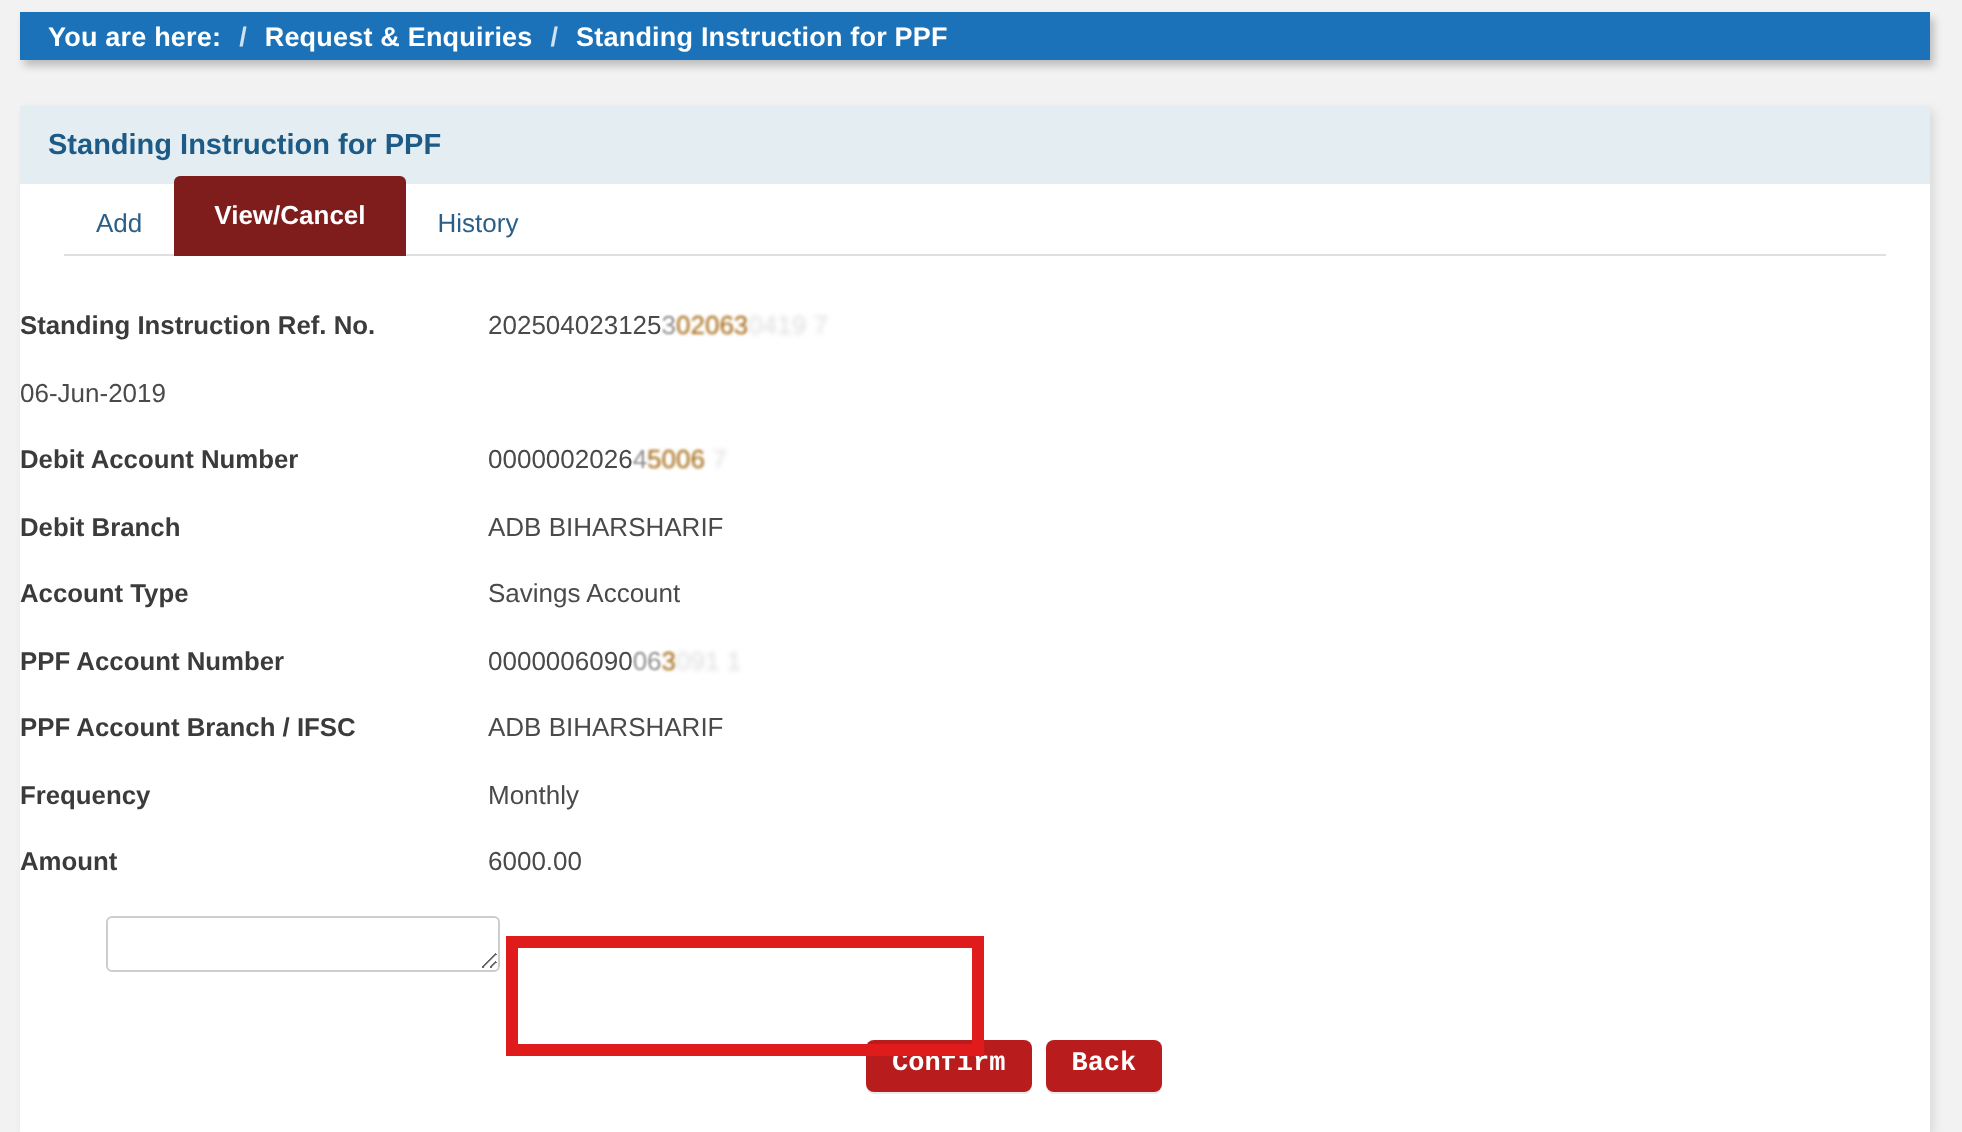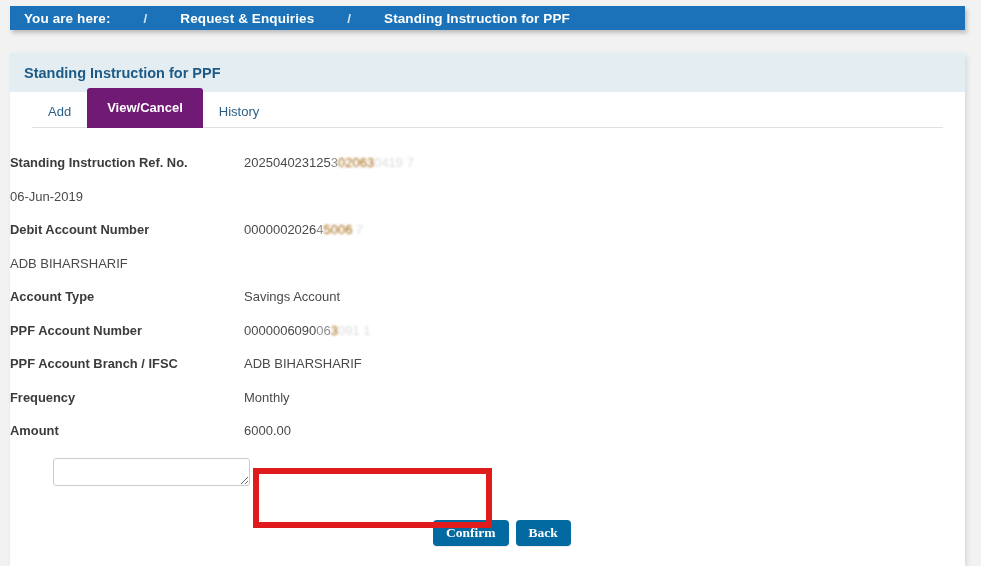--- a/index.html
+++ b/index.html
@@ -28,7 +28,6 @@
     align-items: center;
     padding-left: 14px;
     box-sizing: border-box;
-    gap: 24px;
   }
   .bc-text {
     color: #ffffff;

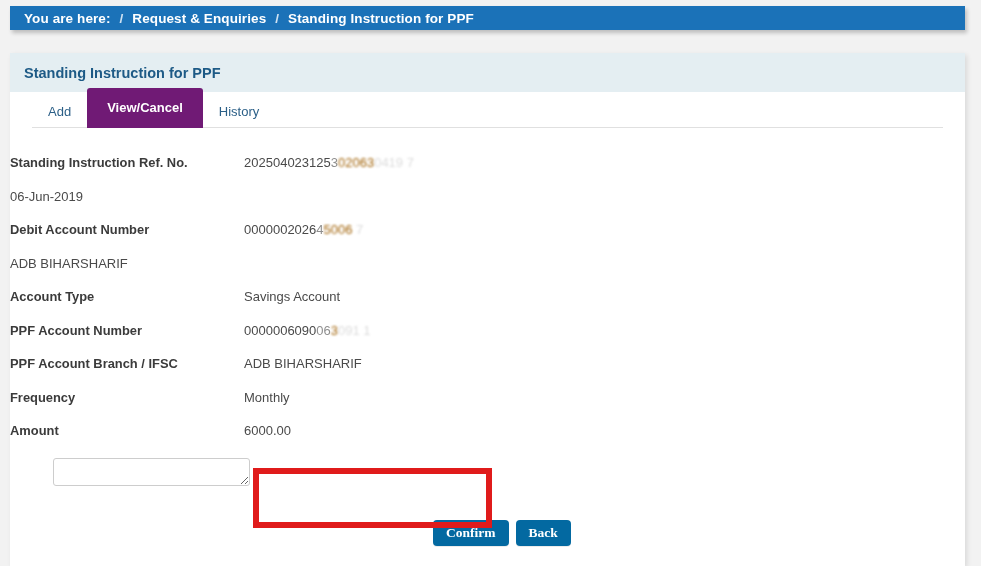--- a/index.html
+++ b/index.html
@@ -88,7 +88,7 @@
     z-index: 2;
   }
   .tab.active {
-    background: #701a75;
+    background: #7f1d1d;
     color: #ffffff;
     font-weight: bold;
     padding: 13px 20px 14px 20px;

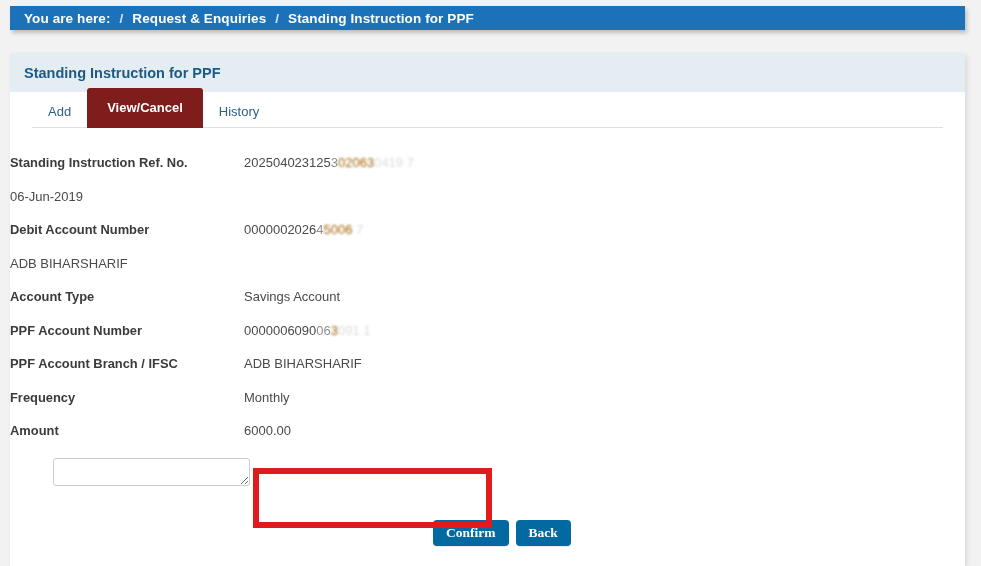--- a/index.html
+++ b/index.html
@@ -256,6 +256,7 @@
     </div>
 
     <div class="form-row">
+      <div class="f-label">Debit Branch</div>
       <div class="f-value">ADB BIHARSHARIF</div>
     </div>
 

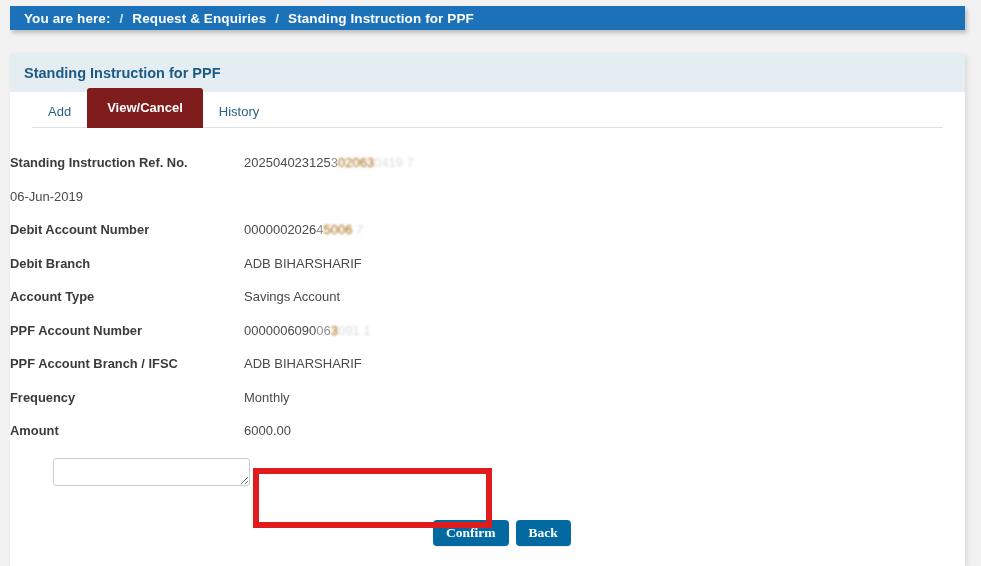--- a/index.html
+++ b/index.html
@@ -202,11 +202,11 @@
     gap: 7px;
   }
   .btn {
-    background: #0369a1;
+    background: #b91c1c;
     color: #ffffff;
     border: none;
     border-radius: 4px;
-    font-family: Liberation Serif, serif;
+    font-family: Liberation Mono, monospace;
     font-size: 13.5px;
     font-weight: bold;
     padding: 6px 13px 7px 13px;

